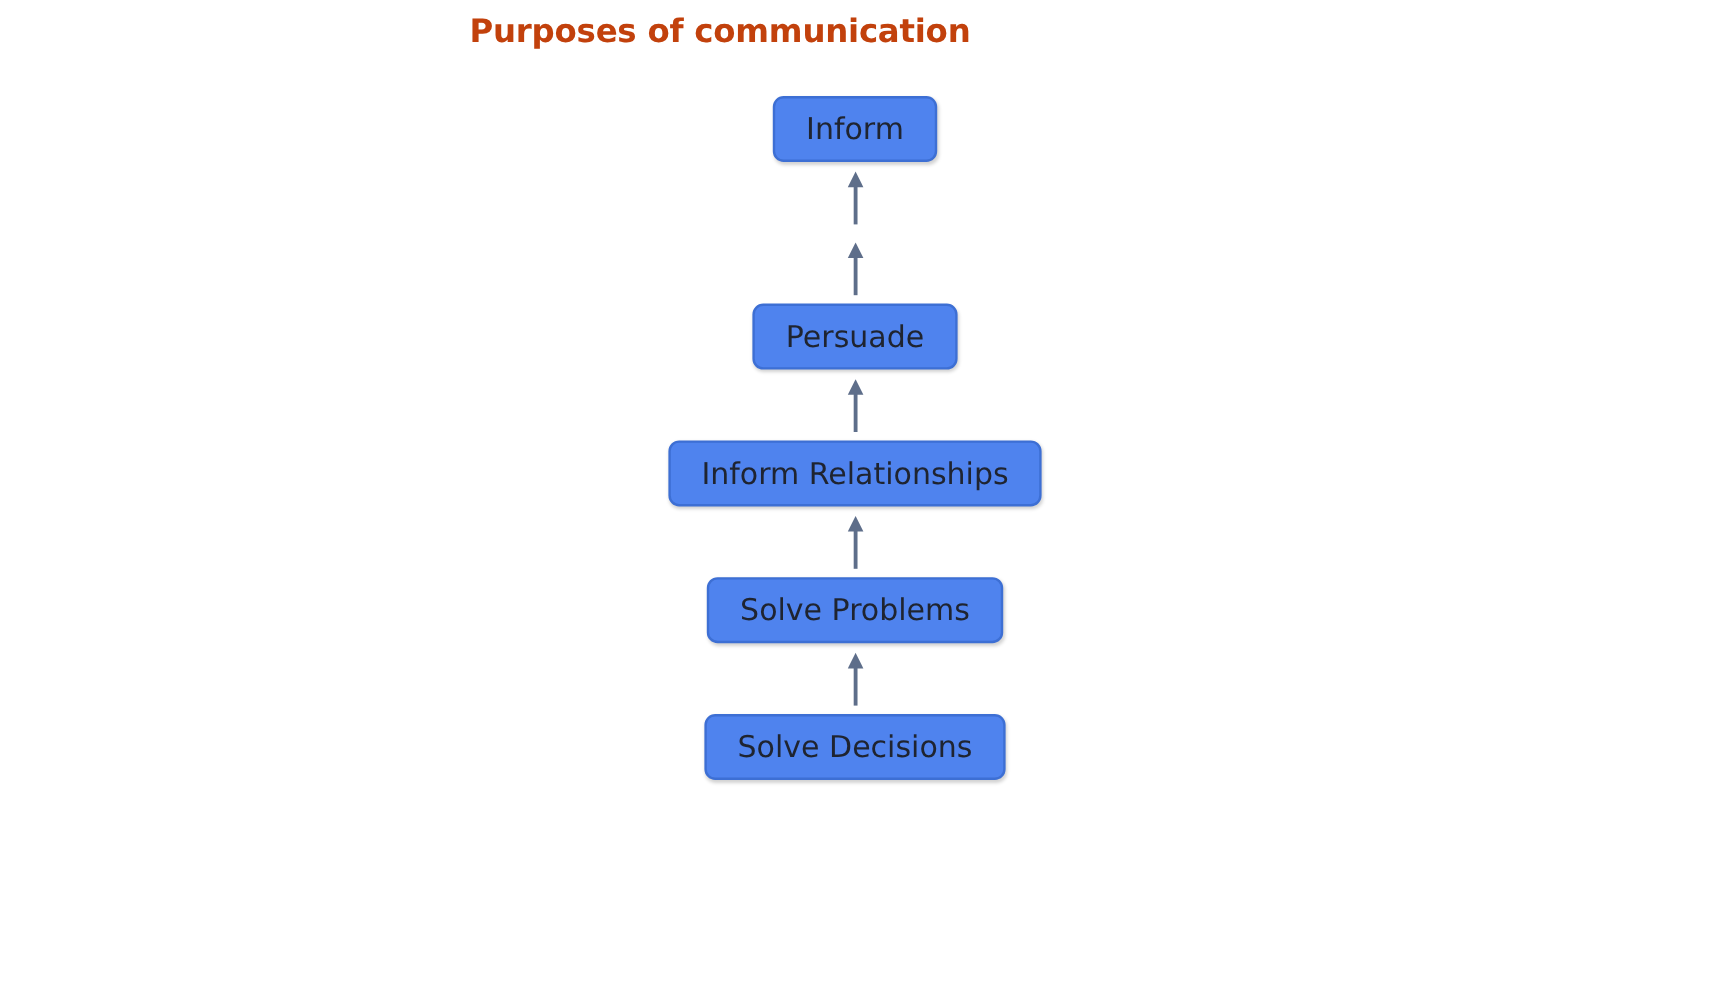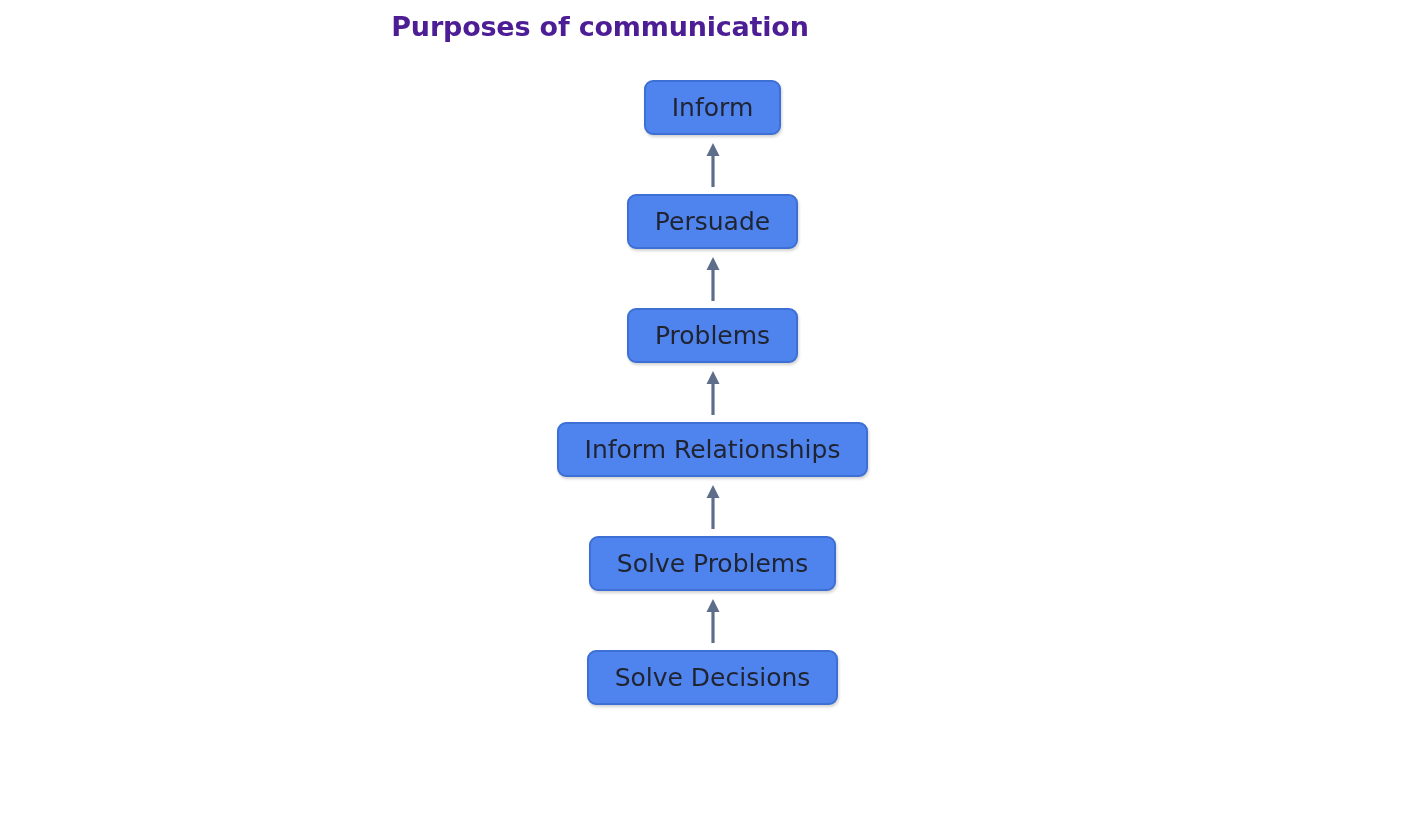--- a/index.html
+++ b/index.html
@@ -32,7 +32,7 @@
     text-align: center;
     font-size: 27px;
     font-weight: bold;
-    color: #4c1d95;
+    color: #c2410c;
     letter-spacing: -0.2px;
     line-height: 38px;
     white-space: nowrap;

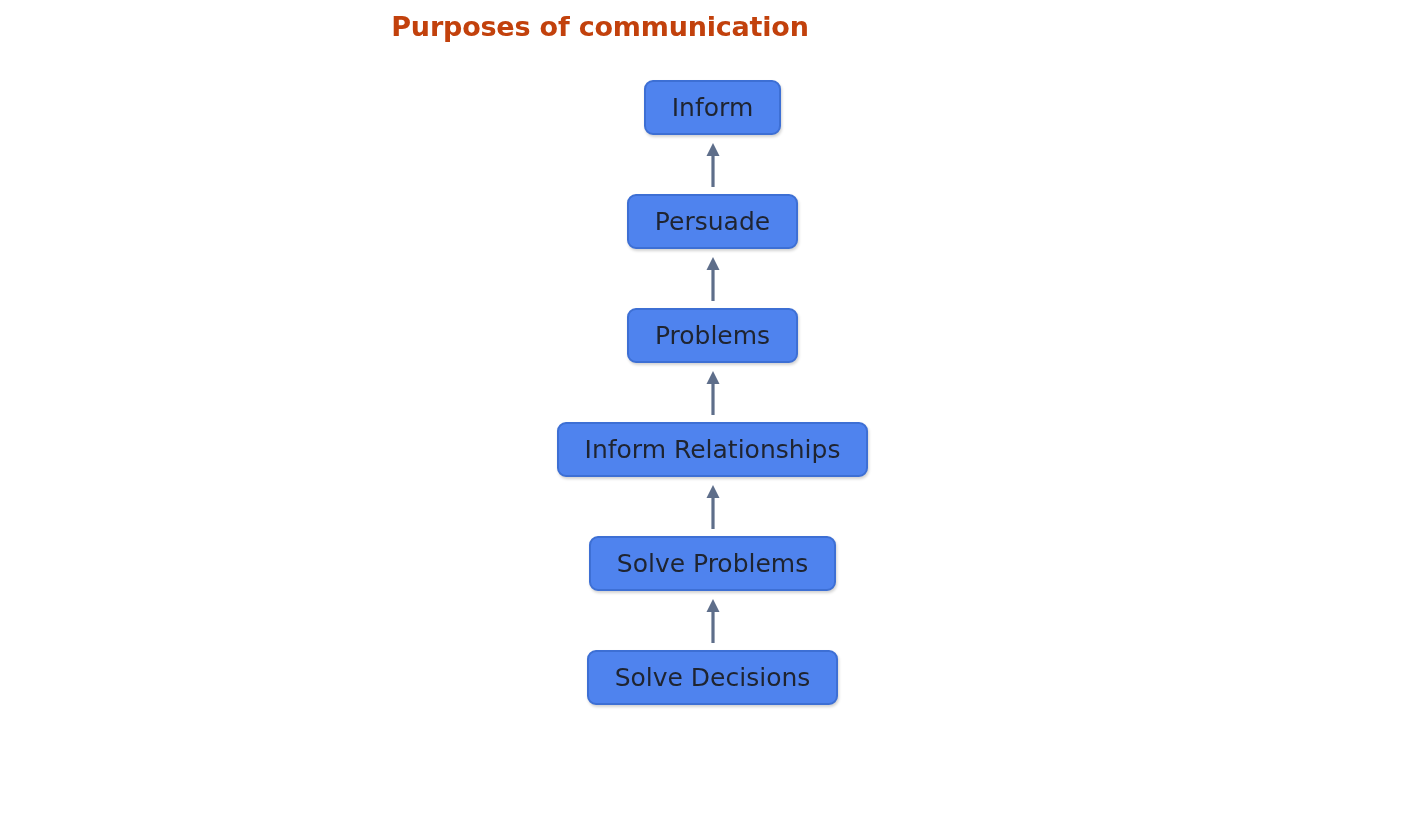--- a/index.html
+++ b/index.html
@@ -105,9 +105,6 @@
       </span>
     </div>
 
-    <div class="node-row">
-      <div class="node">Persuade</div>
-    </div>
 
     <div class="edge">
       <span>

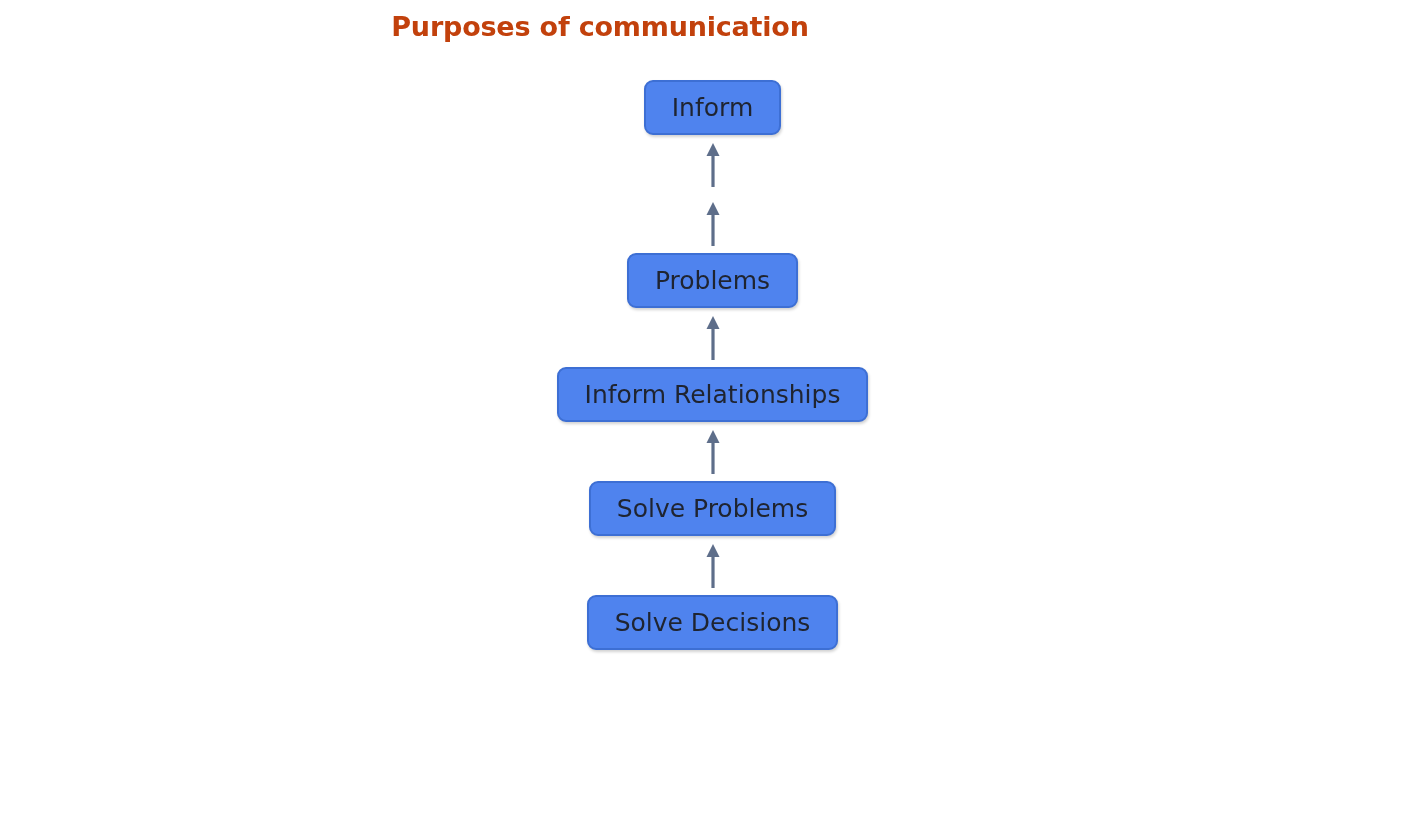--- a/index.html
+++ b/index.html
@@ -116,7 +116,7 @@
     </div>
 
     <div class="node-row">
-      <div class="node">Problems</div>
+      <div class="node">Persuade</div>
     </div>
 
     <div class="edge">

